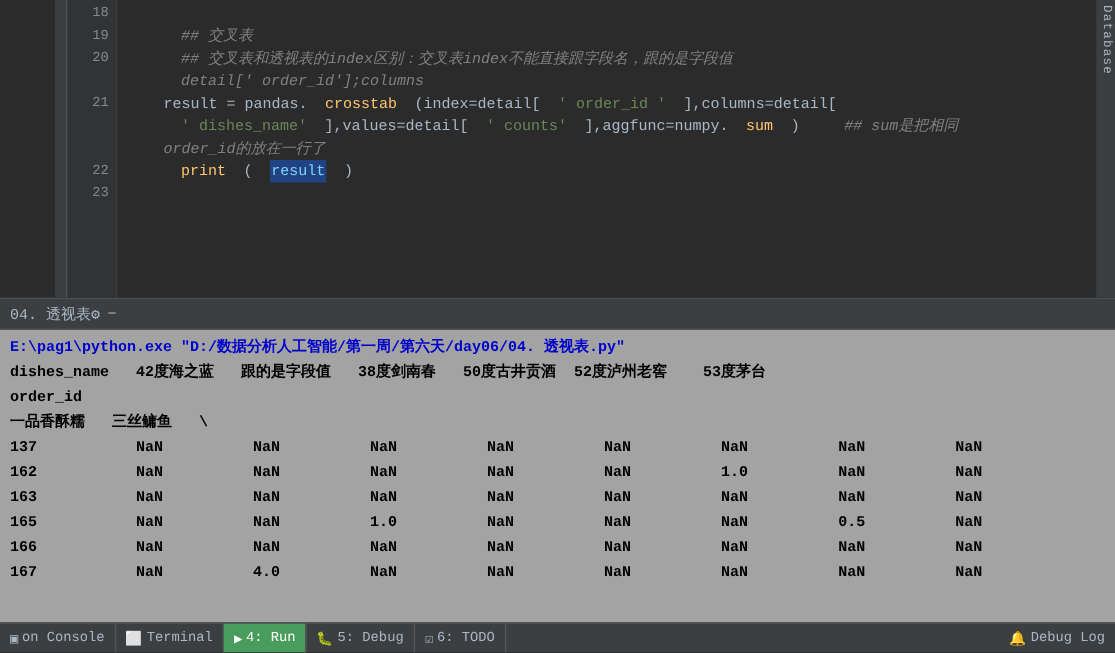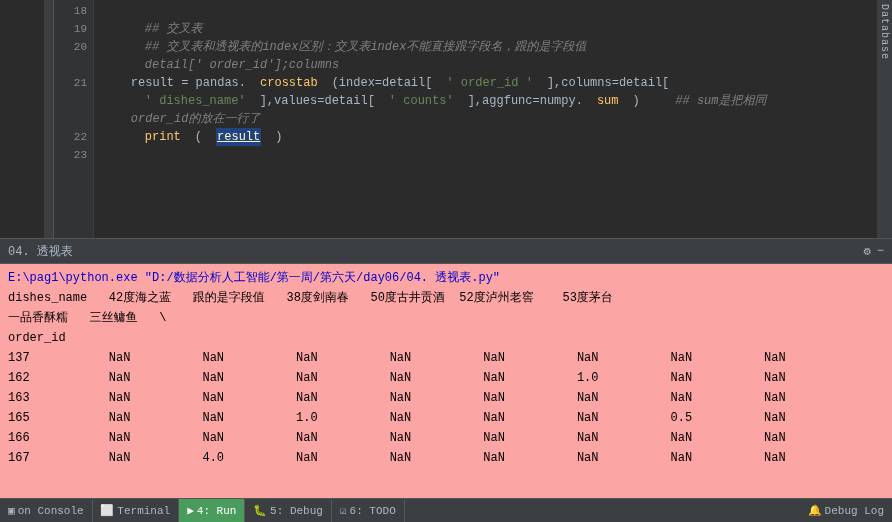--- a/index.html
+++ b/index.html
@@ -236,7 +236,7 @@
       </div>
 
       <div class="code-line">
-        <span class="var">    </span><span class="fn">print</span><span class="var">(</span><span style="background:#214283;color:#fef9c3;padding:0 1px;text-decoration:underline;">result</span><span class="var">)</span>
+        <span class="var">    </span><span class="fn">print</span><span class="var">(</span><span style="background:#214283;color:#7dd3fc;padding:0 1px;">result</span><span class="var">)</span>
       </div>
 
       <div class="code-line"></div>

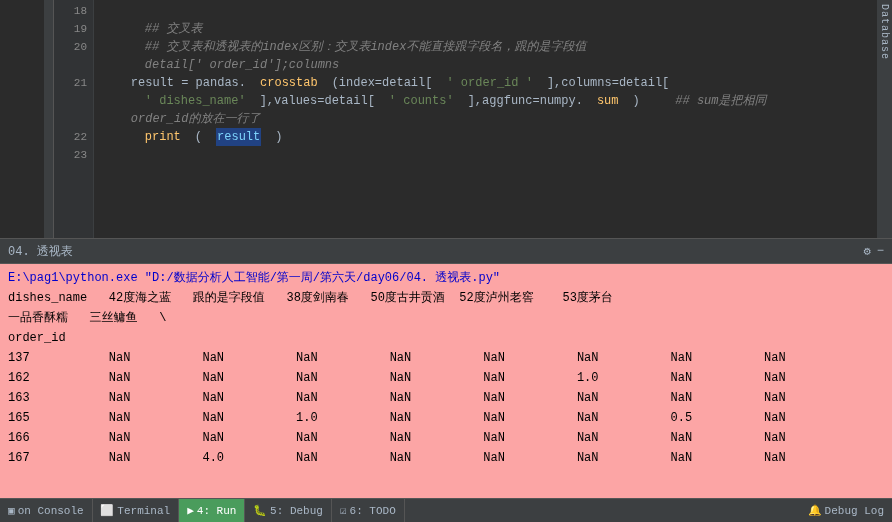--- a/index.html
+++ b/index.html
@@ -91,7 +91,7 @@
       background: #3c3f41;
       display: flex;
       align-items: center;
-      justify-content: space-between;
+      justify-content: flex-start;
       padding: 0 8px;
       border-top: 1px solid #555;
       border-bottom: 1px solid #555;

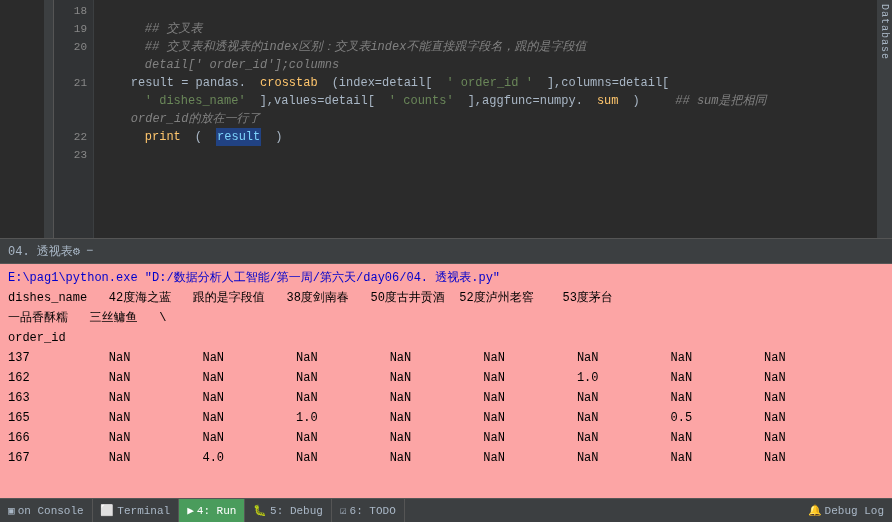--- a/index.html
+++ b/index.html
@@ -117,12 +117,13 @@
     
     .console-section {
       flex: 1;
-      background: #fca5a5;
+      background: #a3a3a3;
       color: #000;
       font-size: 12px;
       line-height: 20px;
       padding: 4px 8px;
       overflow: hidden;
+      font-weight: bold;
     }
 
     .console-line {

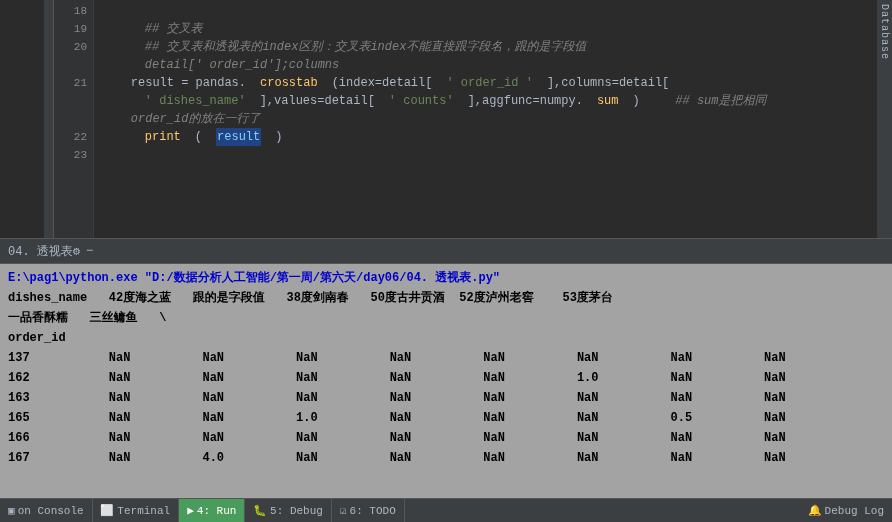--- a/index.html
+++ b/index.html
@@ -264,10 +264,10 @@
       <span>dishes_name   42度海之蓝   跟的是字段值   38度剑南春   50度古井贡酒  52度泸州老窖    53度茅台</span>
     </div>
     <div class="console-line">
+      <span>order_id</span>
+    </div>
+    <div class="console-line">
       <span>一品香酥糯   三丝鳙鱼   \</span>
-    </div>
-    <div class="console-line">
-      <span>order_id</span>
     </div>
 
     <div class="console-line">

